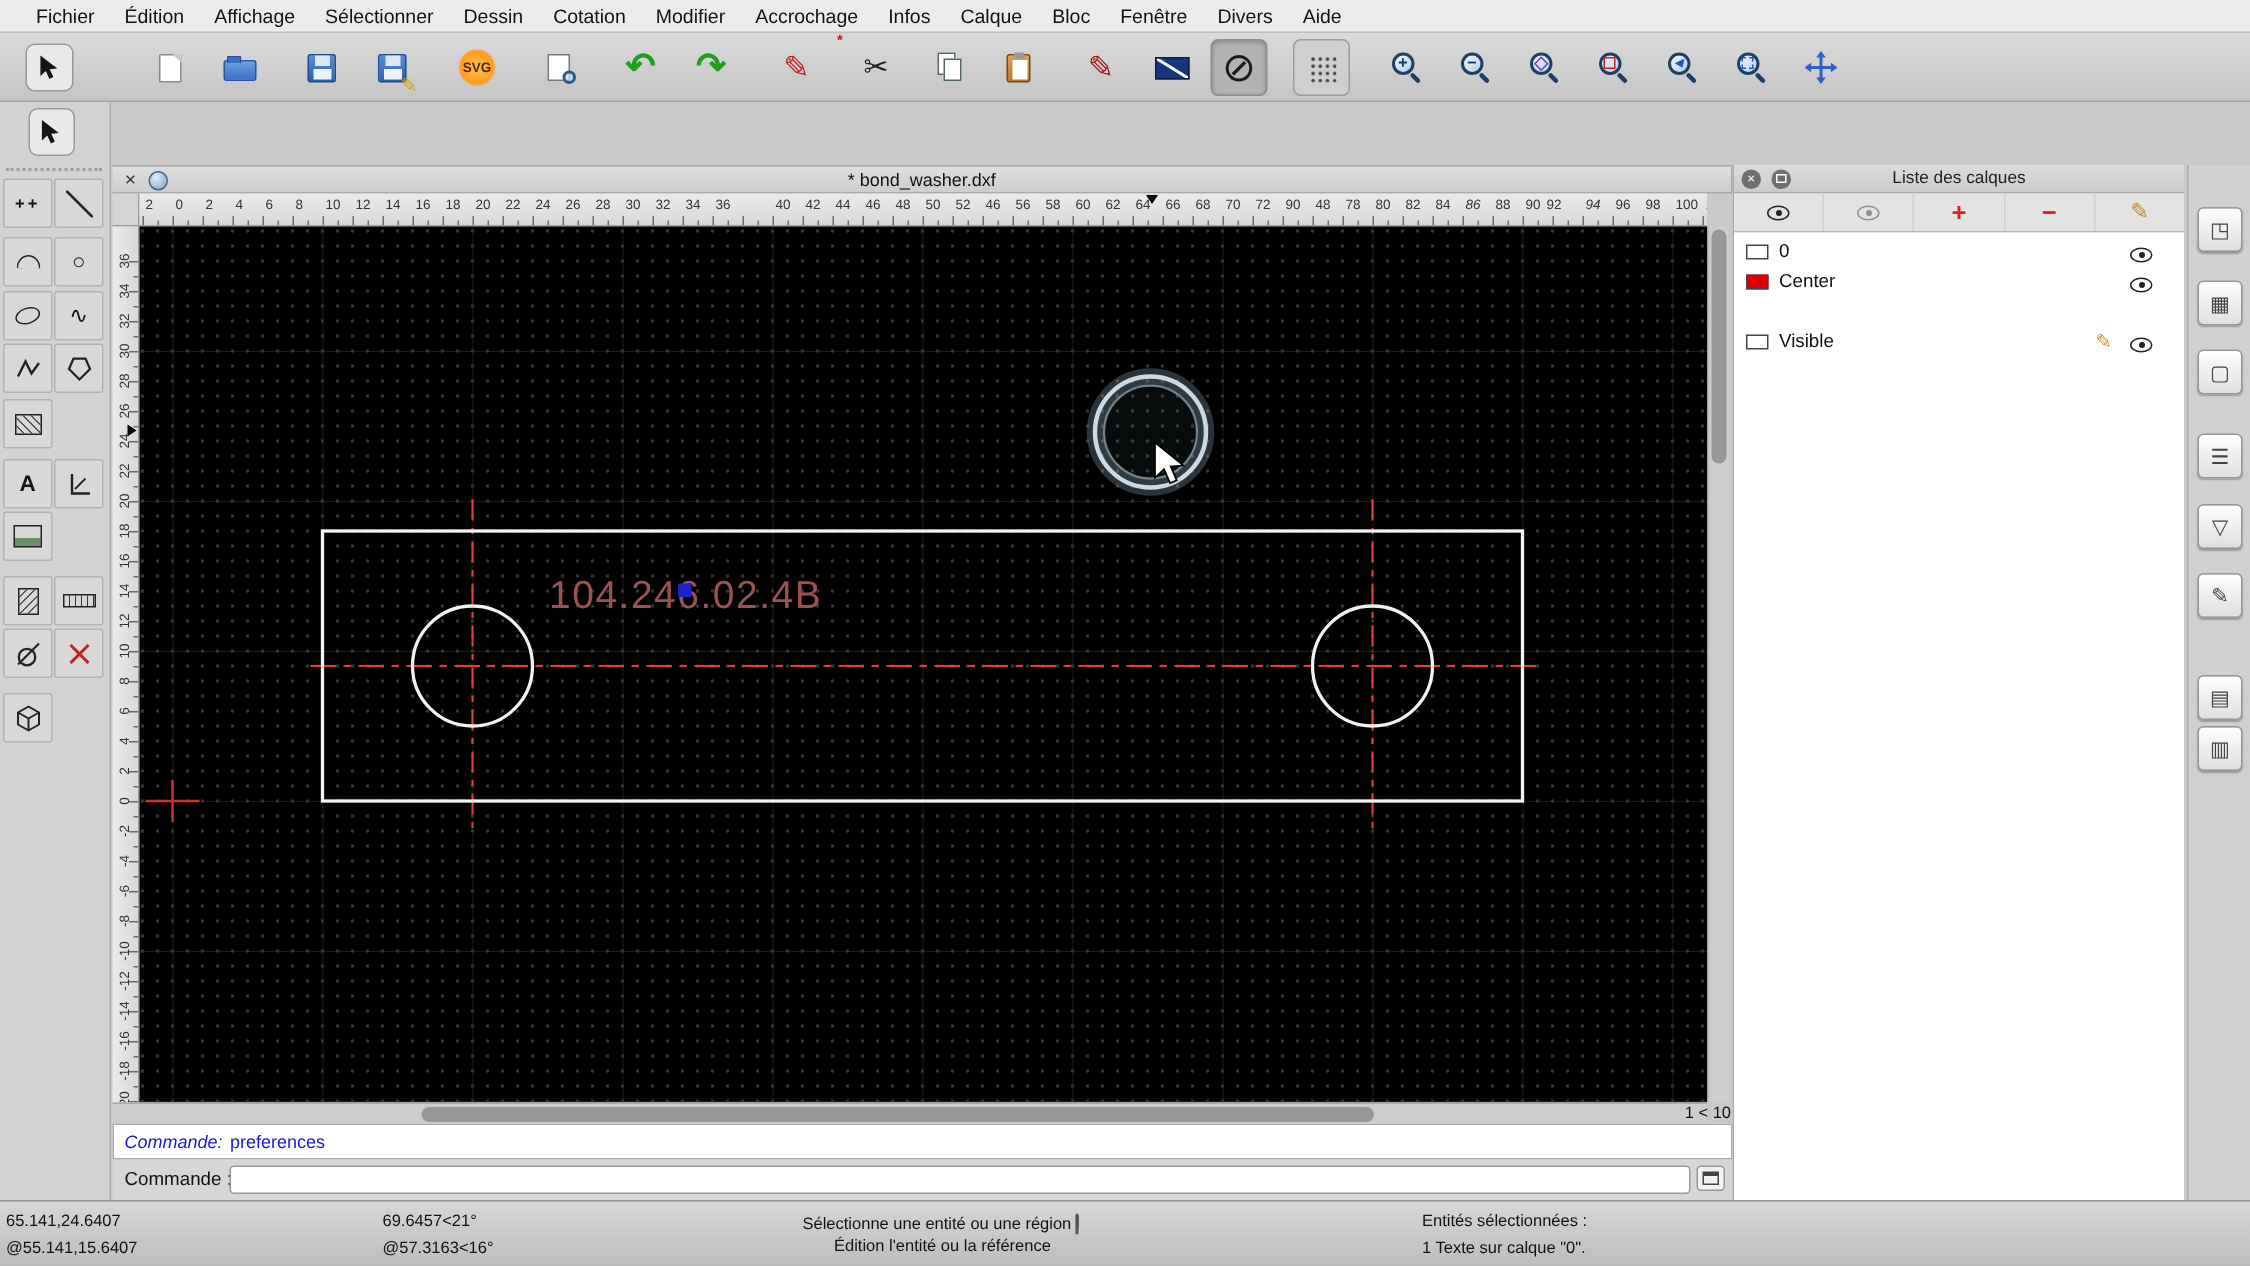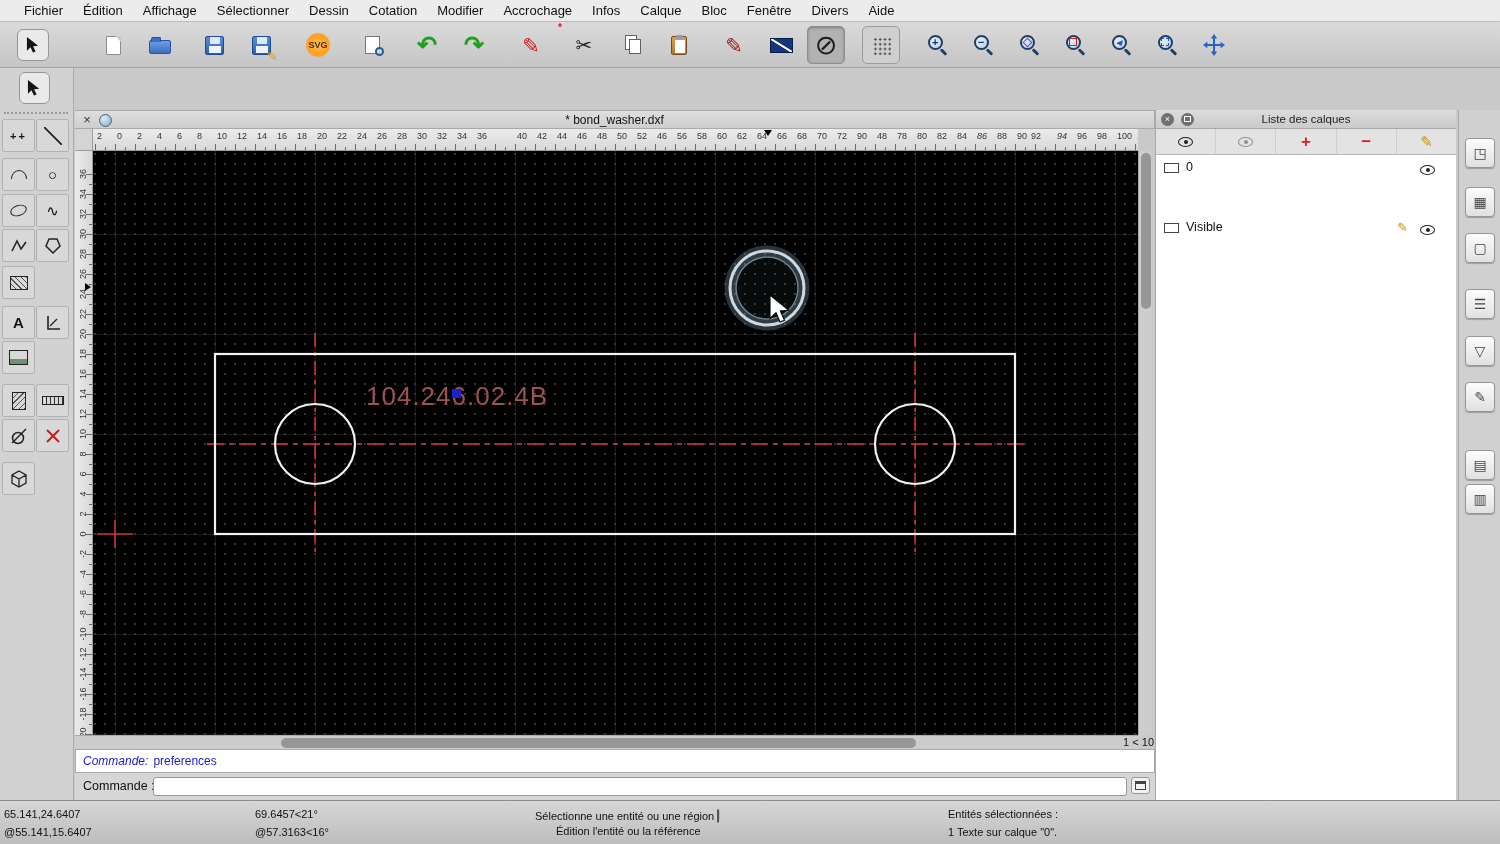--- a/index.html
+++ b/index.html
@@ -697,6 +697,12 @@
       <span class="row-eye eye"></span>
       <span class="row-lock lock"></span>
     </div>
+    <div class="lrow" style="top:23px">
+      <span class="swatch" style="background: rgb(221, 0, 0);"></span>
+      <span class="lname">Center</span>
+      <span class="row-eye eye"></span>
+      <span class="row-lock lock"></span>
+    </div>
     <div class="lrow" style="top:63px">
       <span class="swatch" style="background: rgb(255, 255, 255);"></span>
       <span class="lname">Visible</span>

